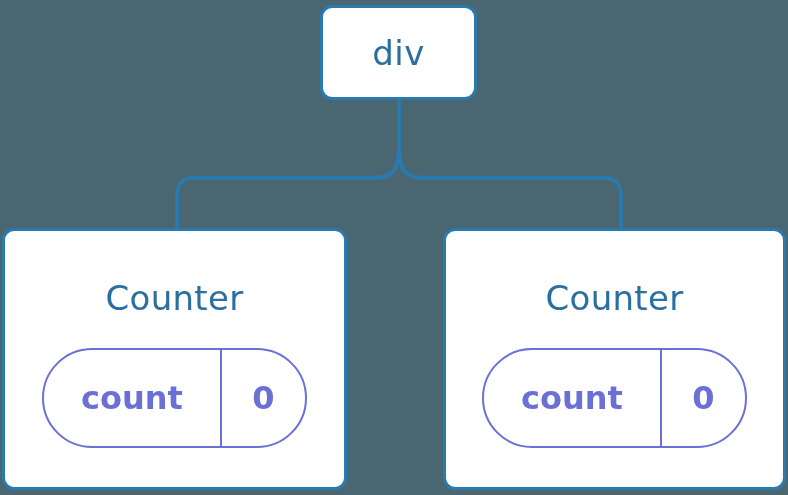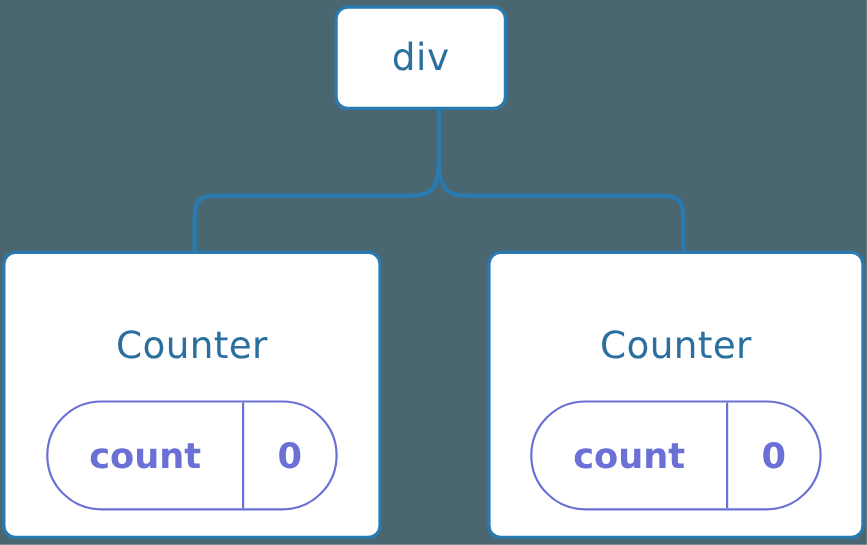--- a/index.html
+++ b/index.html
@@ -44,7 +44,7 @@
 
   
   #node-div {
-    left: 304px;
+    left: 320px;
     top: 5px;
     width: 157px;
     height: 95px;

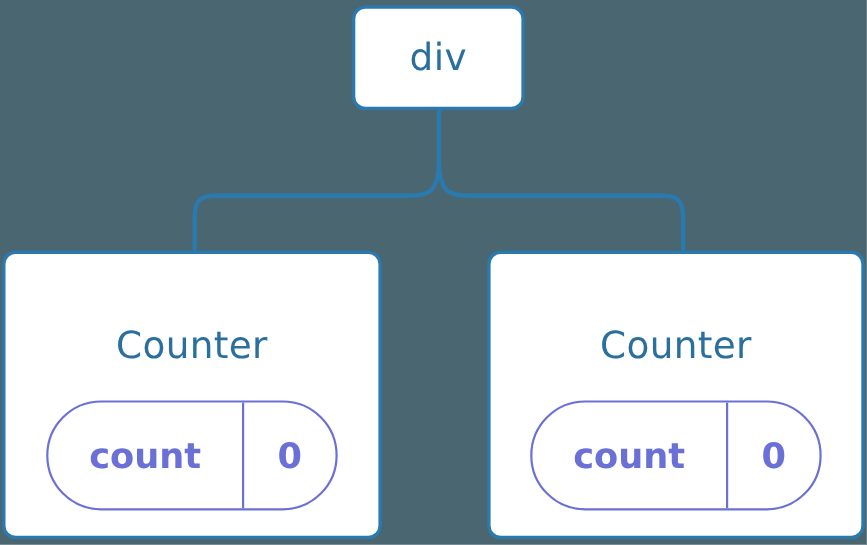--- a/index.html
+++ b/index.html
@@ -81,7 +81,7 @@
     font-size: 34px;
     color: #2a6f9e;
     line-height: 1;
-    margin-top: 66px;
+    margin-top: 50px;
     letter-spacing: 0.3px;
   }
 

